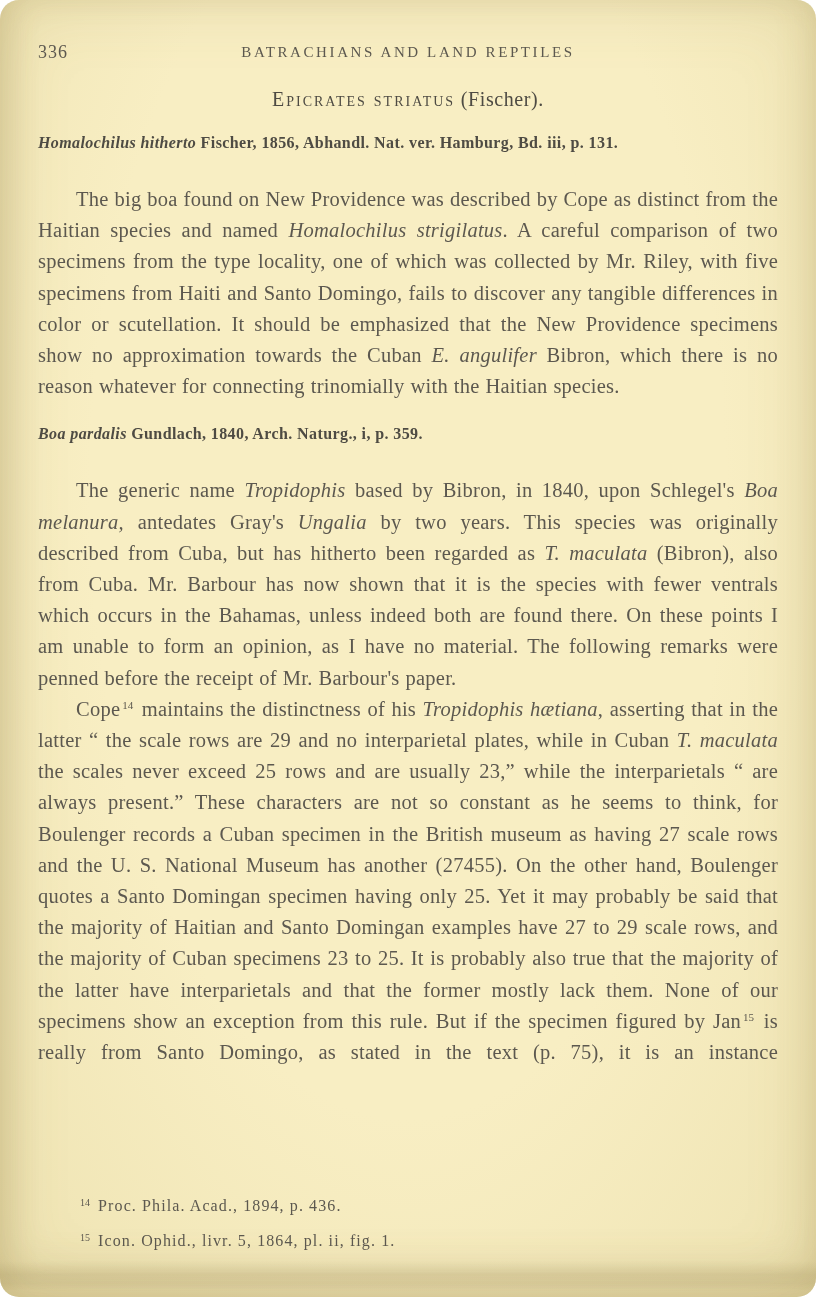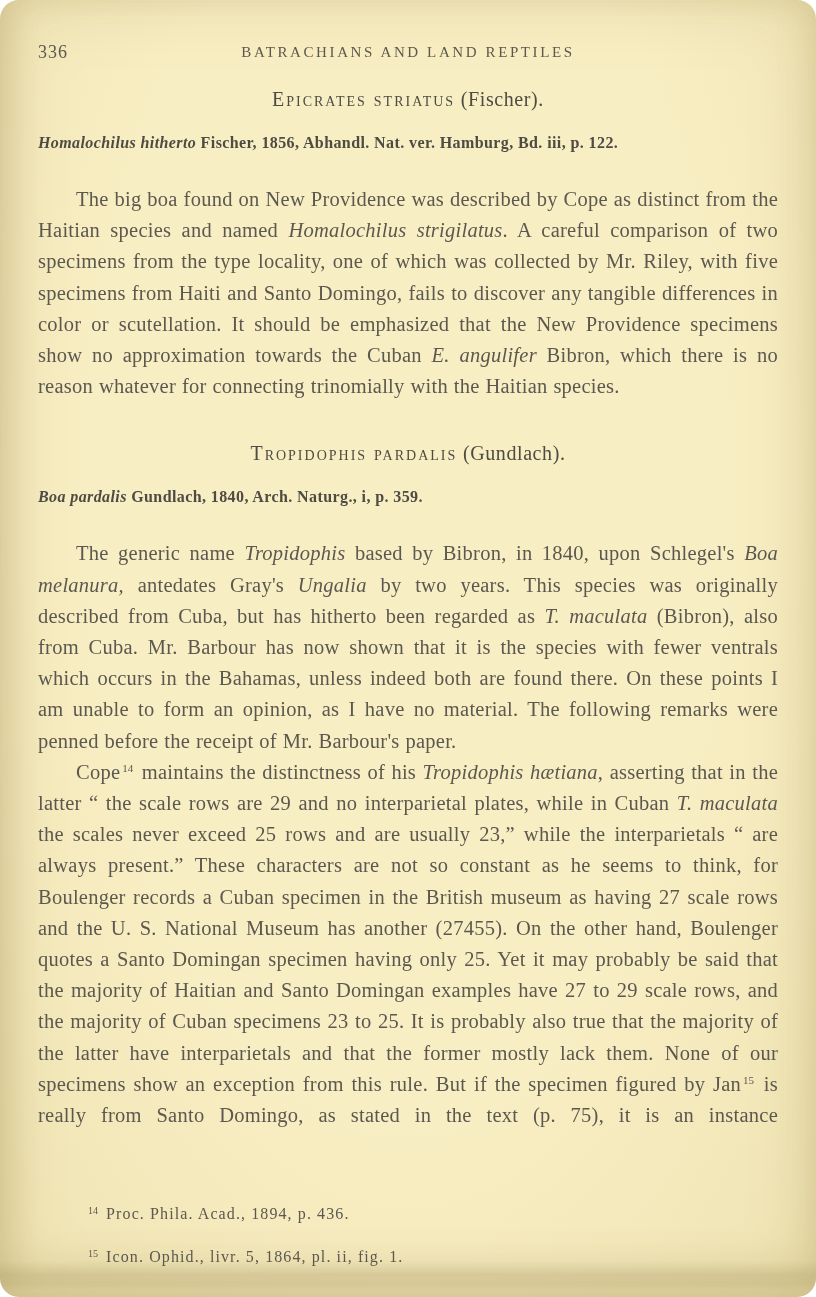--- a/index.html
+++ b/index.html
@@ -122,7 +122,7 @@
 
   <main class="content" id="content">
       <h2 class="species-heading"><span class="sc">Epicrates striatus</span><span> (Fischer).</span></h2>
-      <p class="synonymy"><i>Homalochilus hitherto</i><span> Fischer, 1856, Abhandl. Nat. ver. Hamburg, Bd. iii, p. 122.</span></p>
+      <p class="synonymy"><i>Homalochilus hitherto</i><span> Fischer, 1856, Abhandl. Nat. ver. Hamburg, Bd. iii, p. 131.</span></p>
       <p class="para"><span>The big boa found on New Providence was described by Cope as distinct from the Haitian species and named </span><i>Homalochilus strigilatus</i><span>. A careful comparison of two specimens from the type locality, one of which was collected by Mr. Riley, with five specimens from Haiti and Santo Domingo, fails to discover any tangible differences in color or scutellation. It should be emphasized that the New Providence specimens show no approximation towards the Cuban </span><i>E. angulifer</i><span> Bibron, which there is no reason whatever for connecting trinomially with the Haitian species.</span></p>
       <h2 class="species-heading"><span class="sc">Tropidophis pardalis</span><span> (Gundlach).</span></h2>
       <p class="synonymy"><i>Boa pardalis</i><span> Gundlach, 1840, Arch. Naturg., i, p. 359.</span></p>

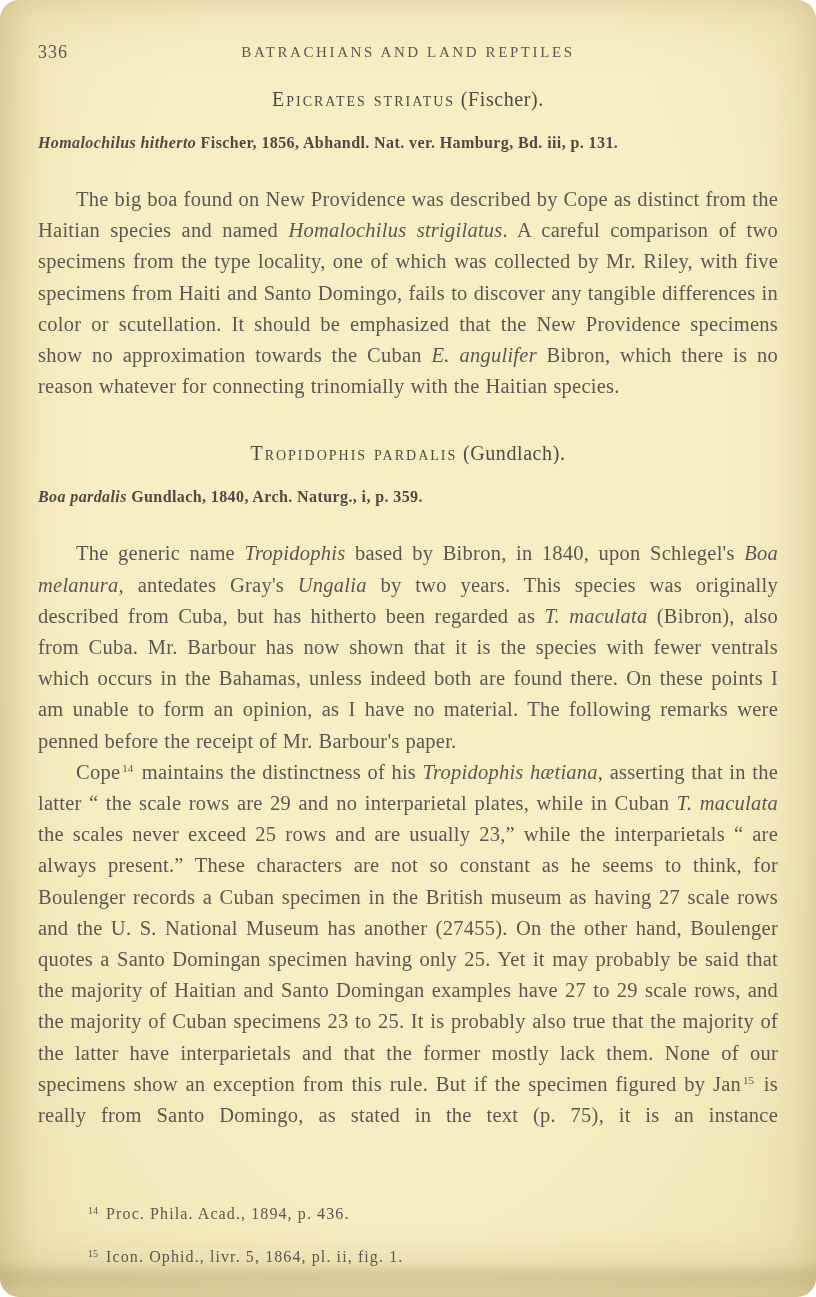--- a/index.html
+++ b/index.html
@@ -124,7 +124,6 @@
       <h2 class="species-heading"><span class="sc">Epicrates striatus</span><span> (Fischer).</span></h2>
       <p class="synonymy"><i>Homalochilus hitherto</i><span> Fischer, 1856, Abhandl. Nat. ver. Hamburg, Bd. iii, p. 131.</span></p>
       <p class="para"><span>The big boa found on New Providence was described by Cope as distinct from the Haitian species and named </span><i>Homalochilus strigilatus</i><span>. A careful comparison of two specimens from the type locality, one of which was collected by Mr. Riley, with five specimens from Haiti and Santo Domingo, fails to discover any tangible differences in color or scutellation. It should be emphasized that the New Providence specimens show no approximation towards the Cuban </span><i>E. angulifer</i><span> Bibron, which there is no reason whatever for connecting trinomially with the Haitian species.</span></p>
-      <h2 class="species-heading"><span class="sc">Tropidophis pardalis</span><span> (Gundlach).</span></h2>
       <p class="synonymy"><i>Boa pardalis</i><span> Gundlach, 1840, Arch. Naturg., i, p. 359.</span></p>
       <p class="para"><span>The generic name </span><i>Tropidophis</i><span> based by Bibron, in 1840, upon Schlegel's </span><i>Boa melanura,</i><span> antedates Gray's </span><i>Ungalia</i><span> by two years. This species was originally described from Cuba, but has hitherto been regarded as </span><i>T. maculata</i><span> (Bibron), also from Cuba. Mr. Barbour has now shown that it is the species with fewer ventrals which occurs in the Bahamas, unless indeed both are found there. On these points I am unable to form an opinion, as I have no material. The following remarks were penned before the receipt of Mr. Barbour's paper.</span></p>
       <p class="para continued"><span>Cope</span><sup>14</sup><span> maintains the distinctness of his </span><i>Tropidophis hætiana</i><span>, asserting that in the latter “ the scale rows are 29 and no interparietal plates, while in Cuban </span><i>T. maculata</i><span> the scales never exceed 25 rows and are usually 23,” while the interparietals “ are always present.” These characters are not so constant as he seems to think, for Boulenger records a Cuban specimen in the British museum as having 27 scale rows and the U. S. National Museum has another (27455). On the other hand, Boulenger quotes a Santo Domingan specimen having only 25. Yet it may probably be said that the majority of Haitian and Santo Domingan examples have 27 to 29 scale rows, and the majority of Cuban specimens 23 to 25. It is probably also true that the majority of the latter have interparietals and that the former mostly lack them. None of our specimens show an exception from this rule. But if the specimen figured by Jan</span><sup>15</sup><span> is really from Santo Domingo, as stated in the text (p. 75), it is an instance</span></p>

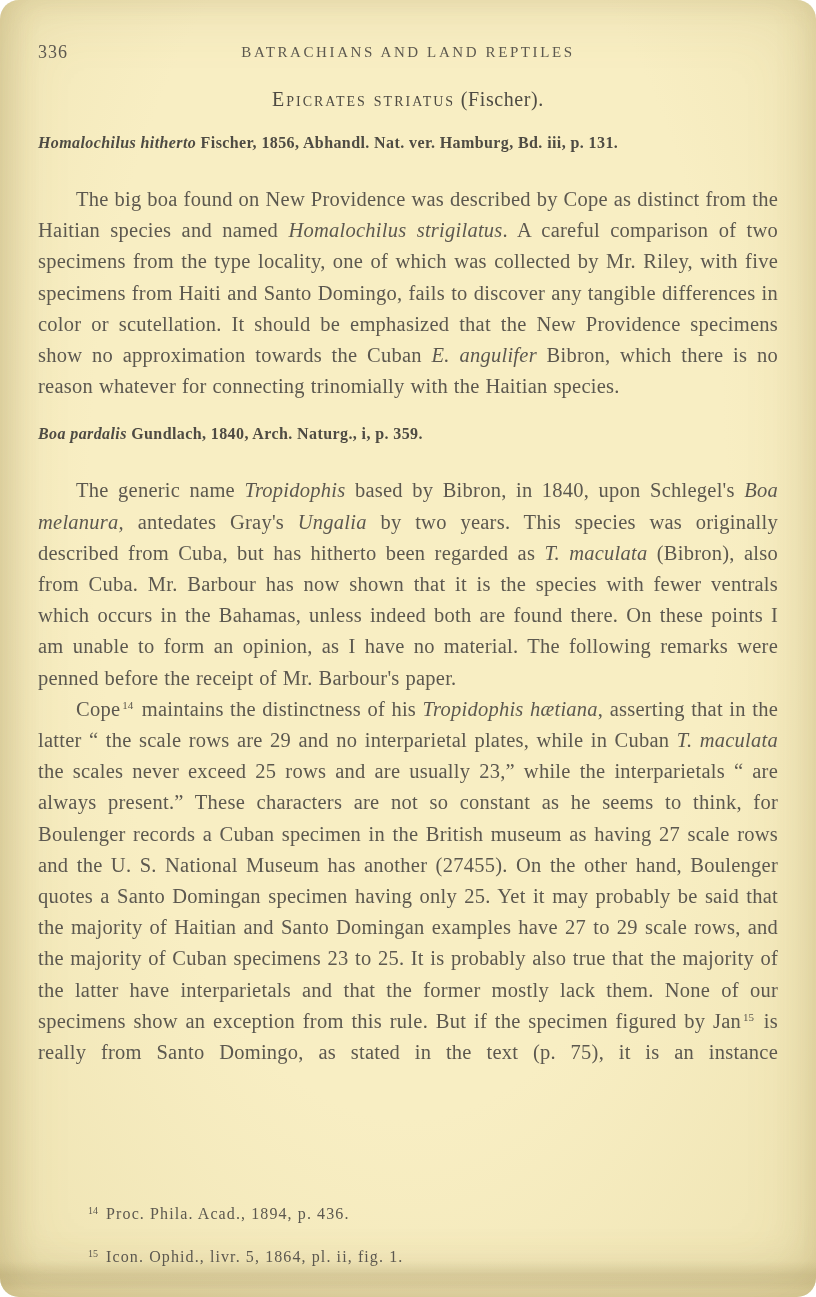--- a/index.html
+++ b/index.html
@@ -102,7 +102,7 @@
     top: 1186px; left: 38px; width: 740px;
   }
   .footnote {
-    margin: 12px;
+    margin: 4px;
     font-size: 16px;
     line-height: 31px;
     letter-spacing: 1.1px;

